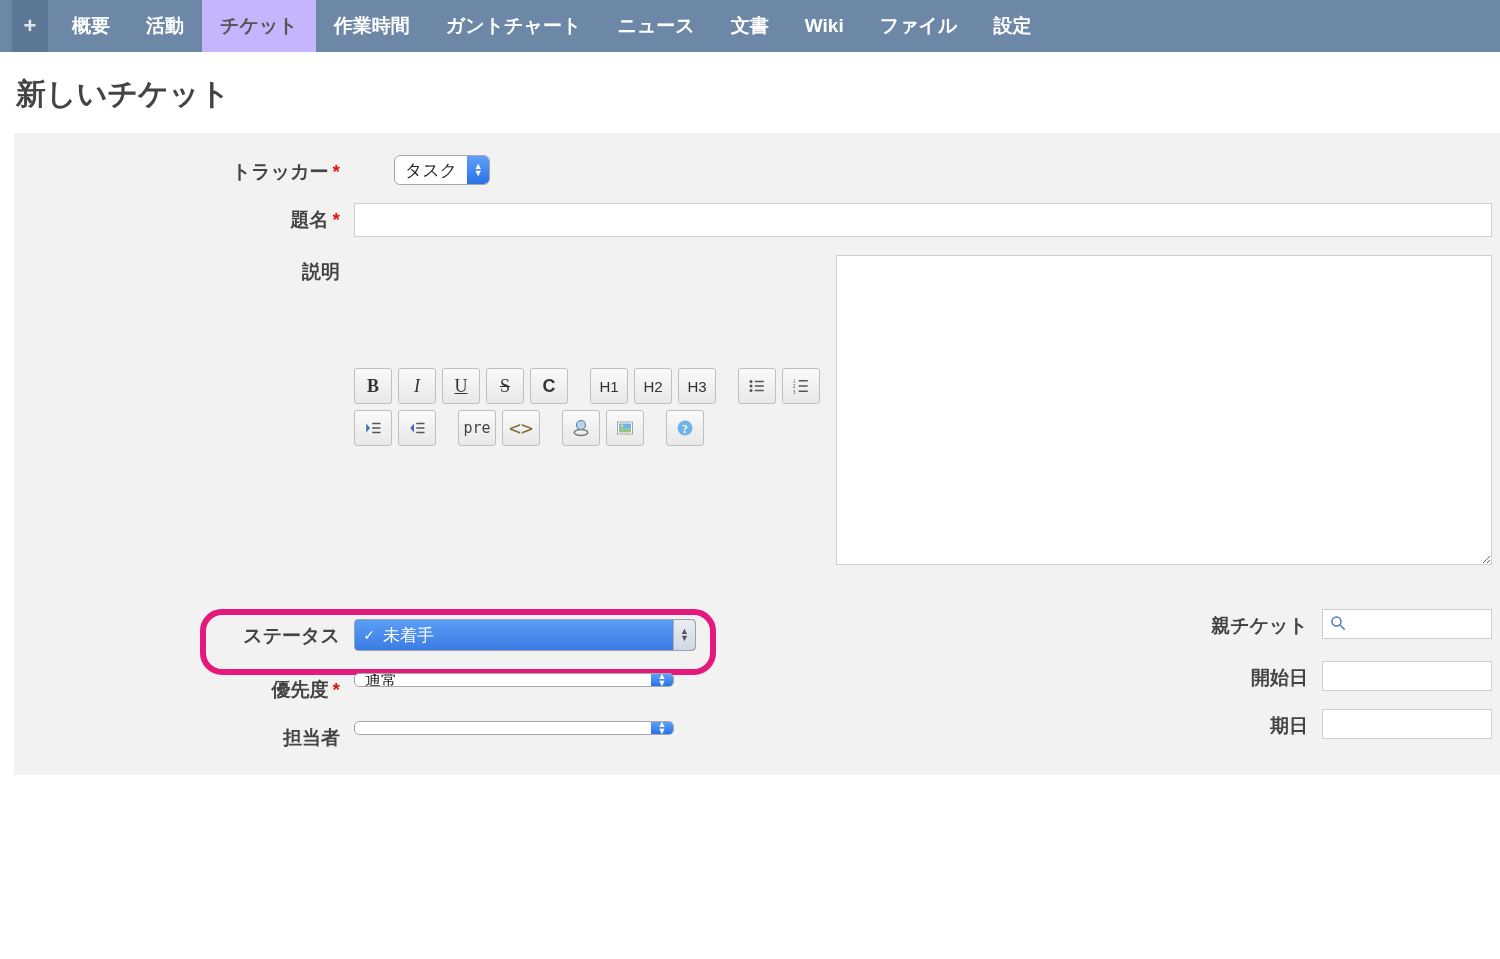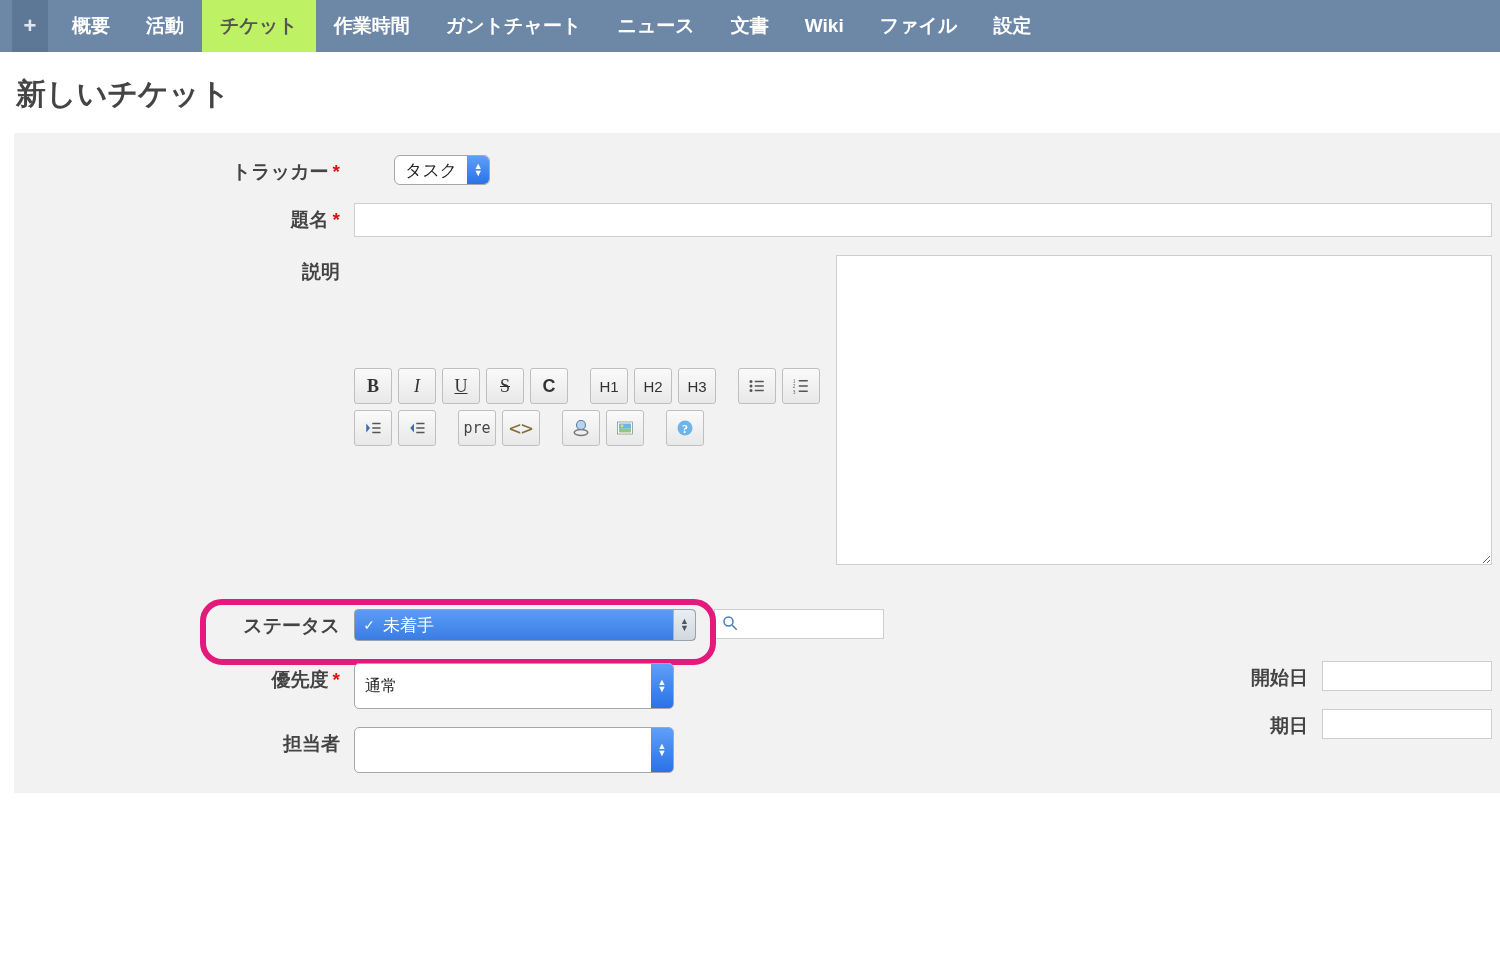--- a/index.html
+++ b/index.html
@@ -38,7 +38,7 @@
     cursor: pointer;
   }
   .tab.active {
-    background: #bef264;
+    background: #c4b5fd;
     color: #555;
   }
   .page-title {

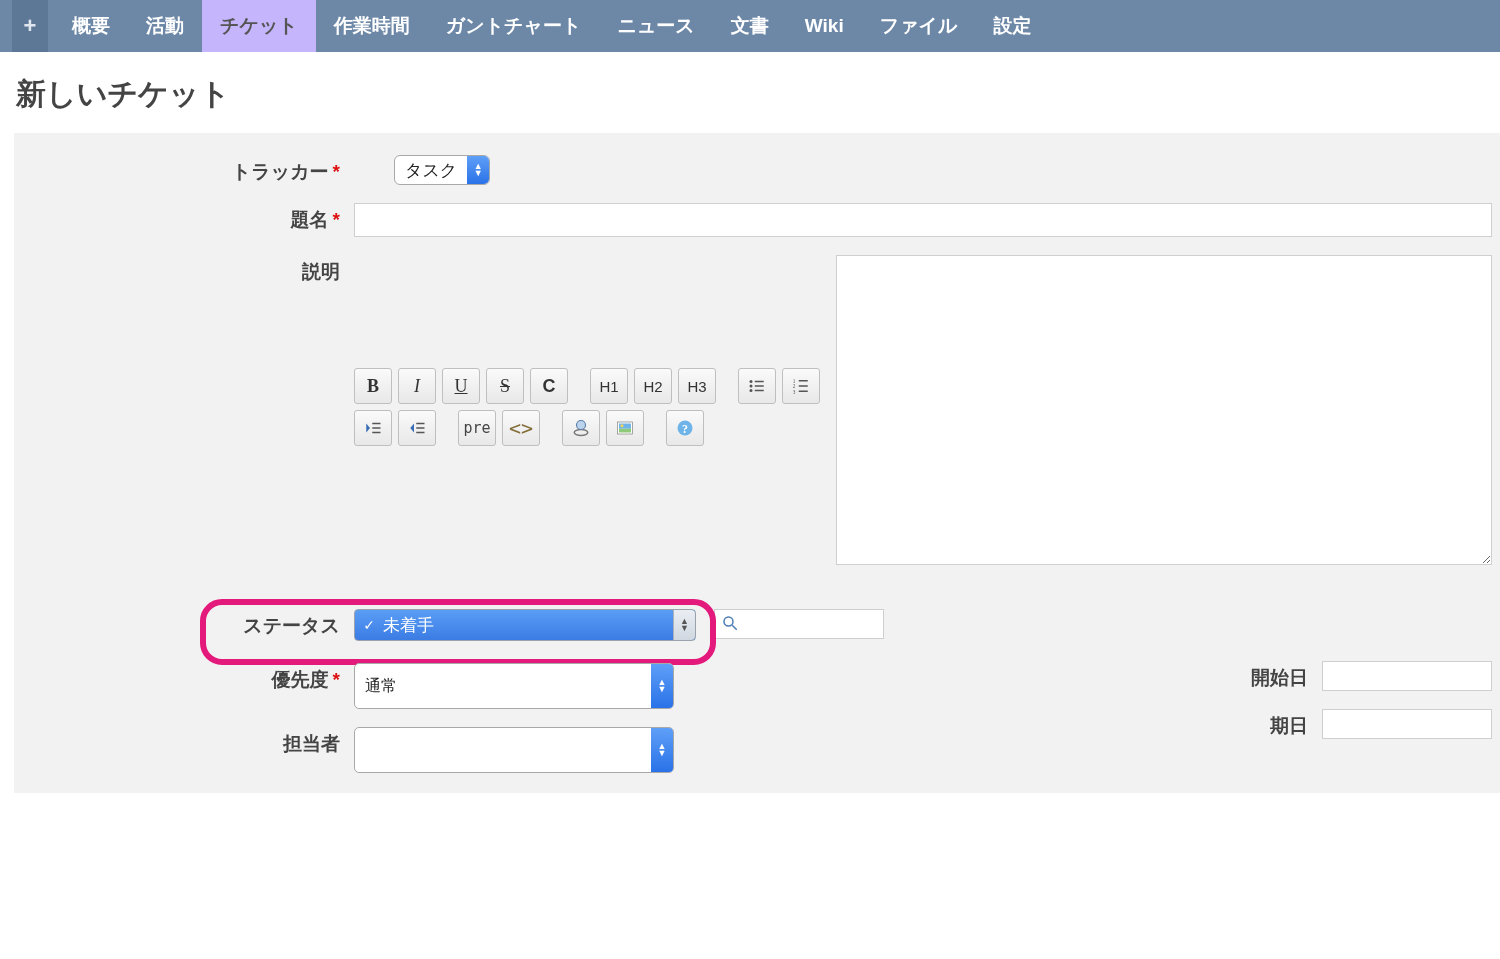--- a/index.html
+++ b/index.html
@@ -361,7 +361,7 @@
   <div class="two-col">
     <div class="col-left">
 
-      <div class="field-row status-highlight" style="margin-top:26px;margin-bottom:22px">
+      <div class="field-row status-highlight" style="margin-top:36px;margin-bottom:22px">
         <div class="field-label">
           <span>ステータス</span>
         </div>

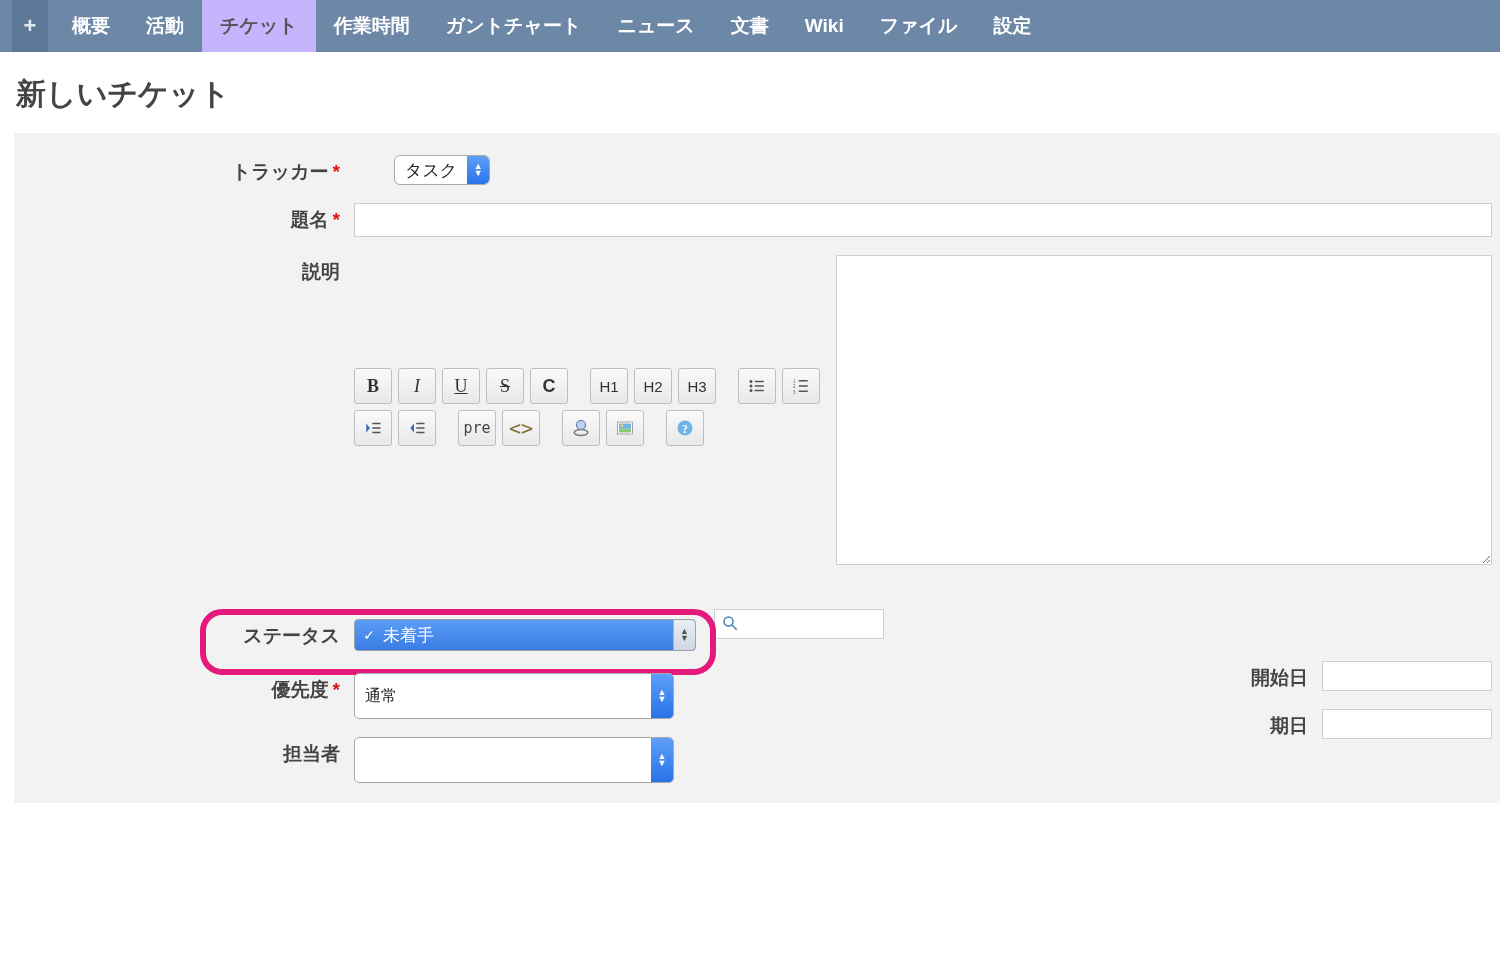--- a/index.html
+++ b/index.html
@@ -403,6 +403,7 @@
     <div class="col-right">
 
       <div class="field-row" style="margin-top:26px;margin-bottom:22px">
+        <div class="right-label">親チケット</div>
         <div class="right-input">
           <span class="search-icon">
             <svg viewBox="0 0 24 24">

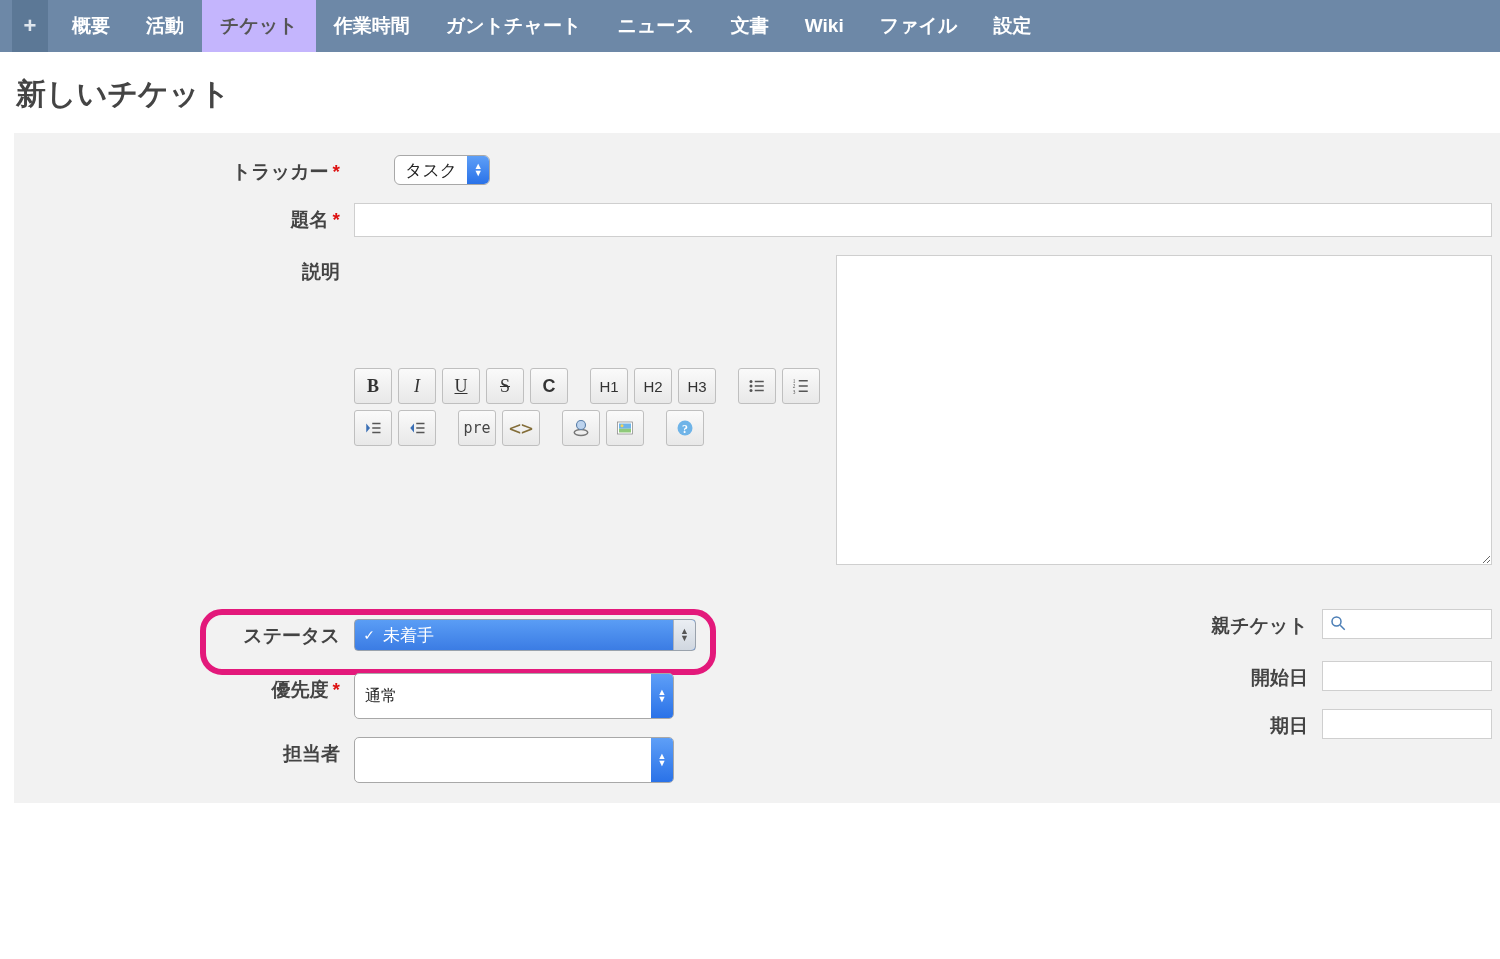--- a/index.html
+++ b/index.html
@@ -203,7 +203,7 @@
     display: inline-flex;
     align-items: center;
     width: 320px;
-    height: 46px;
+    height: 14px;
     background: #fff;
     border: 1px solid #a8a8a8;
     border-radius: 5px;

